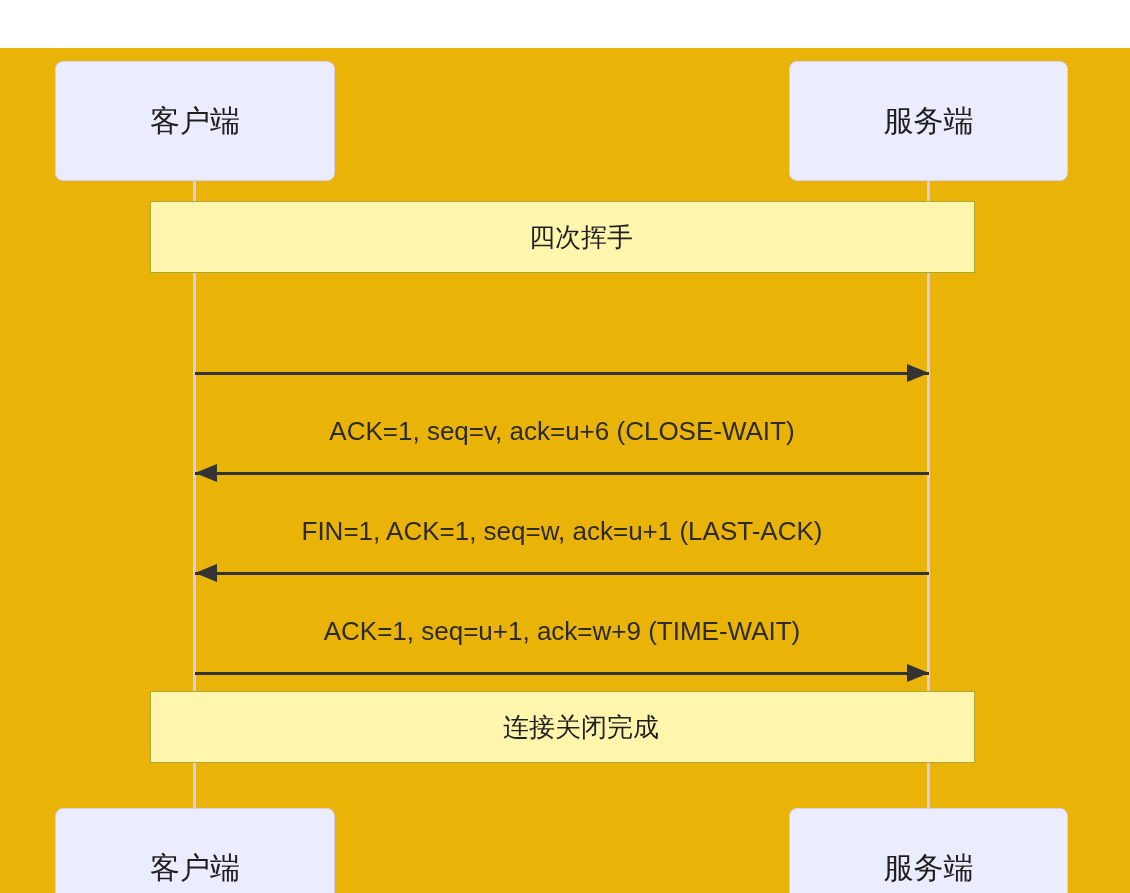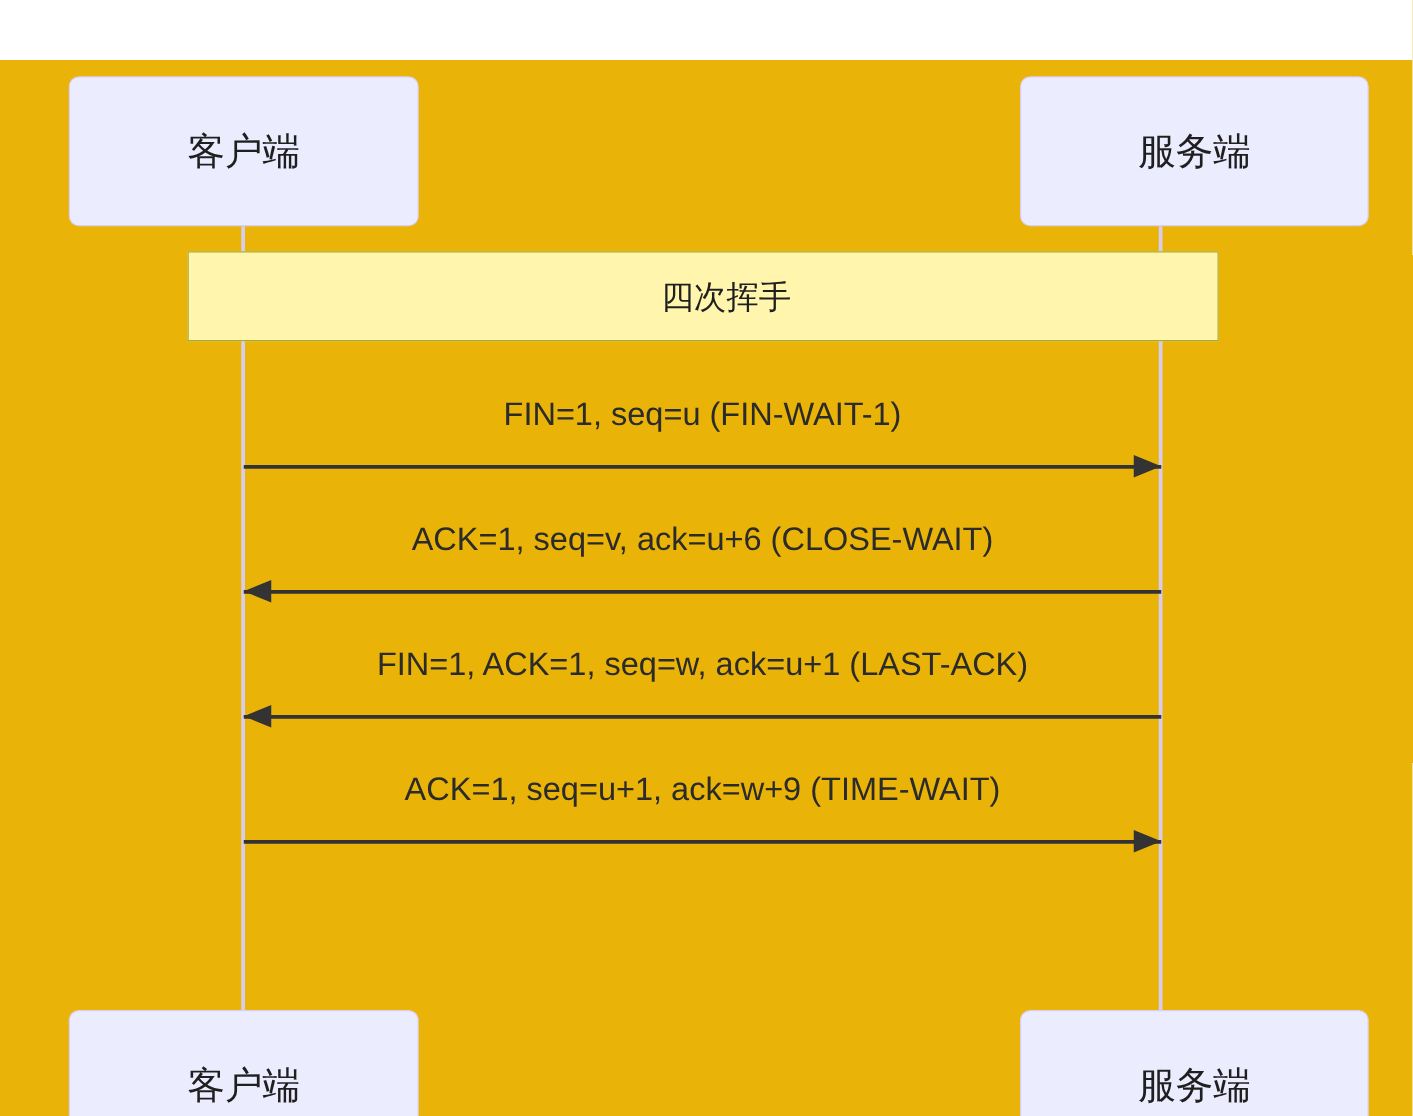--- a/index.html
+++ b/index.html
@@ -44,7 +44,7 @@
   .actor-box.row-top    { top: 13px; }
   .actor-box.row-bottom { top: 760px; }
   .actor-box.col-left   { left: 55px; }
-  .actor-box.col-right  { left: 816px; width: 279px; }
+  .actor-box.col-right  { left: 789px; width: 279px; }
   
   .banner {
     position: absolute;

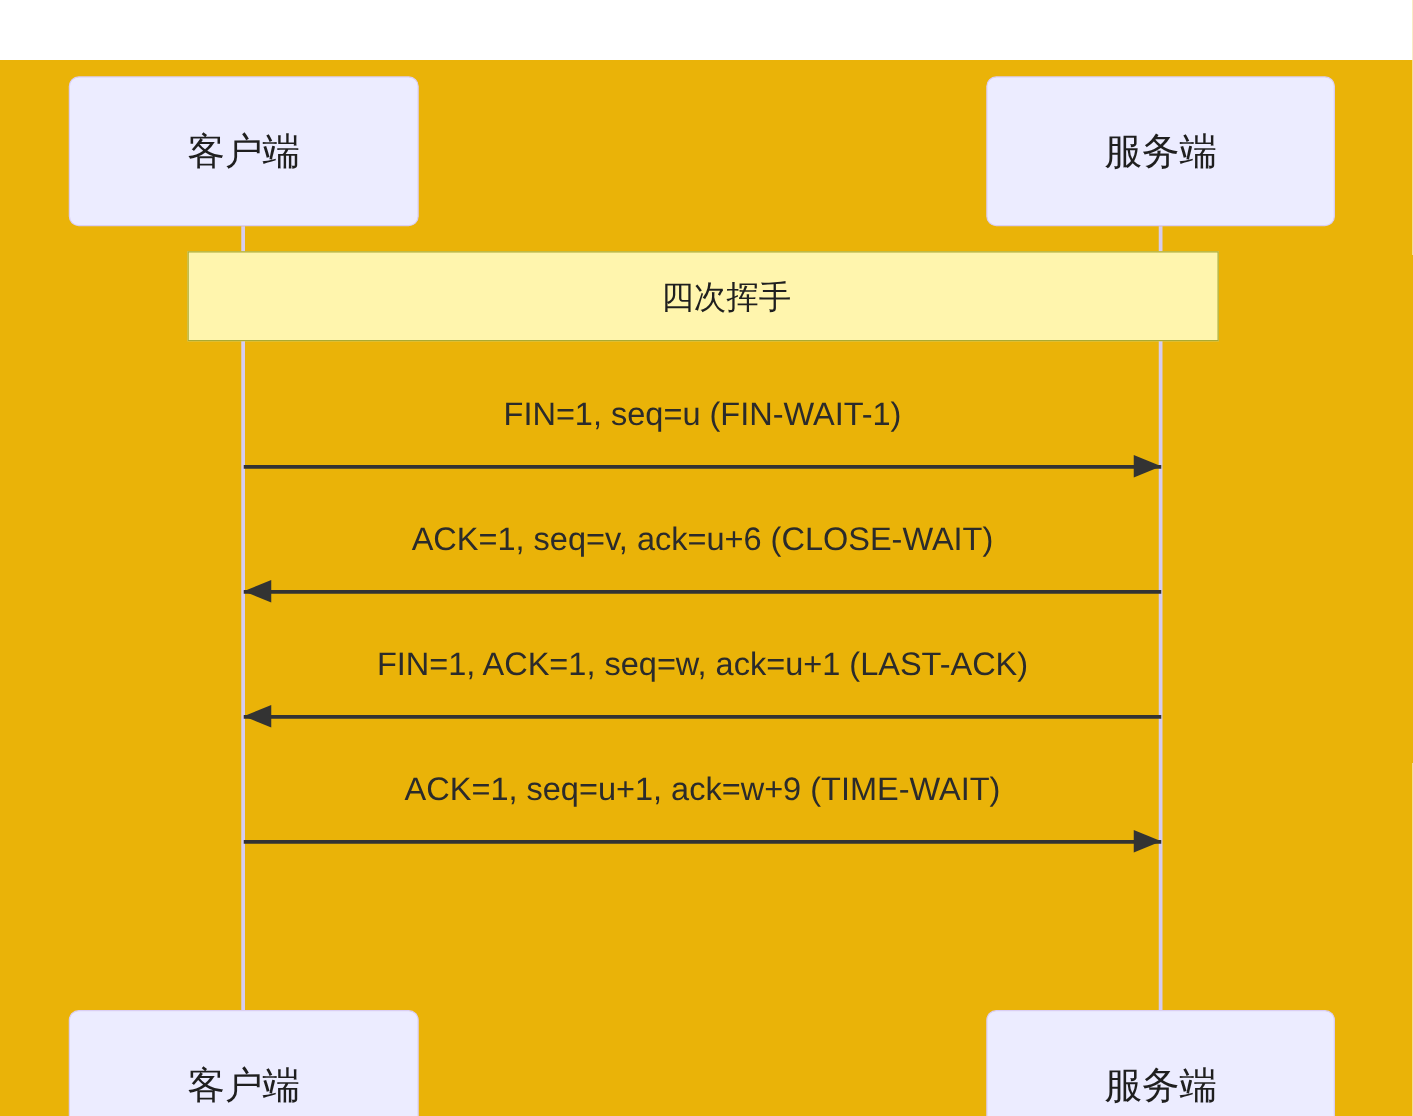--- a/index.html
+++ b/index.html
@@ -131,7 +131,6 @@
     <span>四次挥手</span>
   </div>
 
-  <div class="msg-label m1">FIN=1, seq=u (FIN-WAIT-1)</div>
   <div class="arrow a1 dir-right">
     <div class="shaft"></div>
     <div class="head"></div>

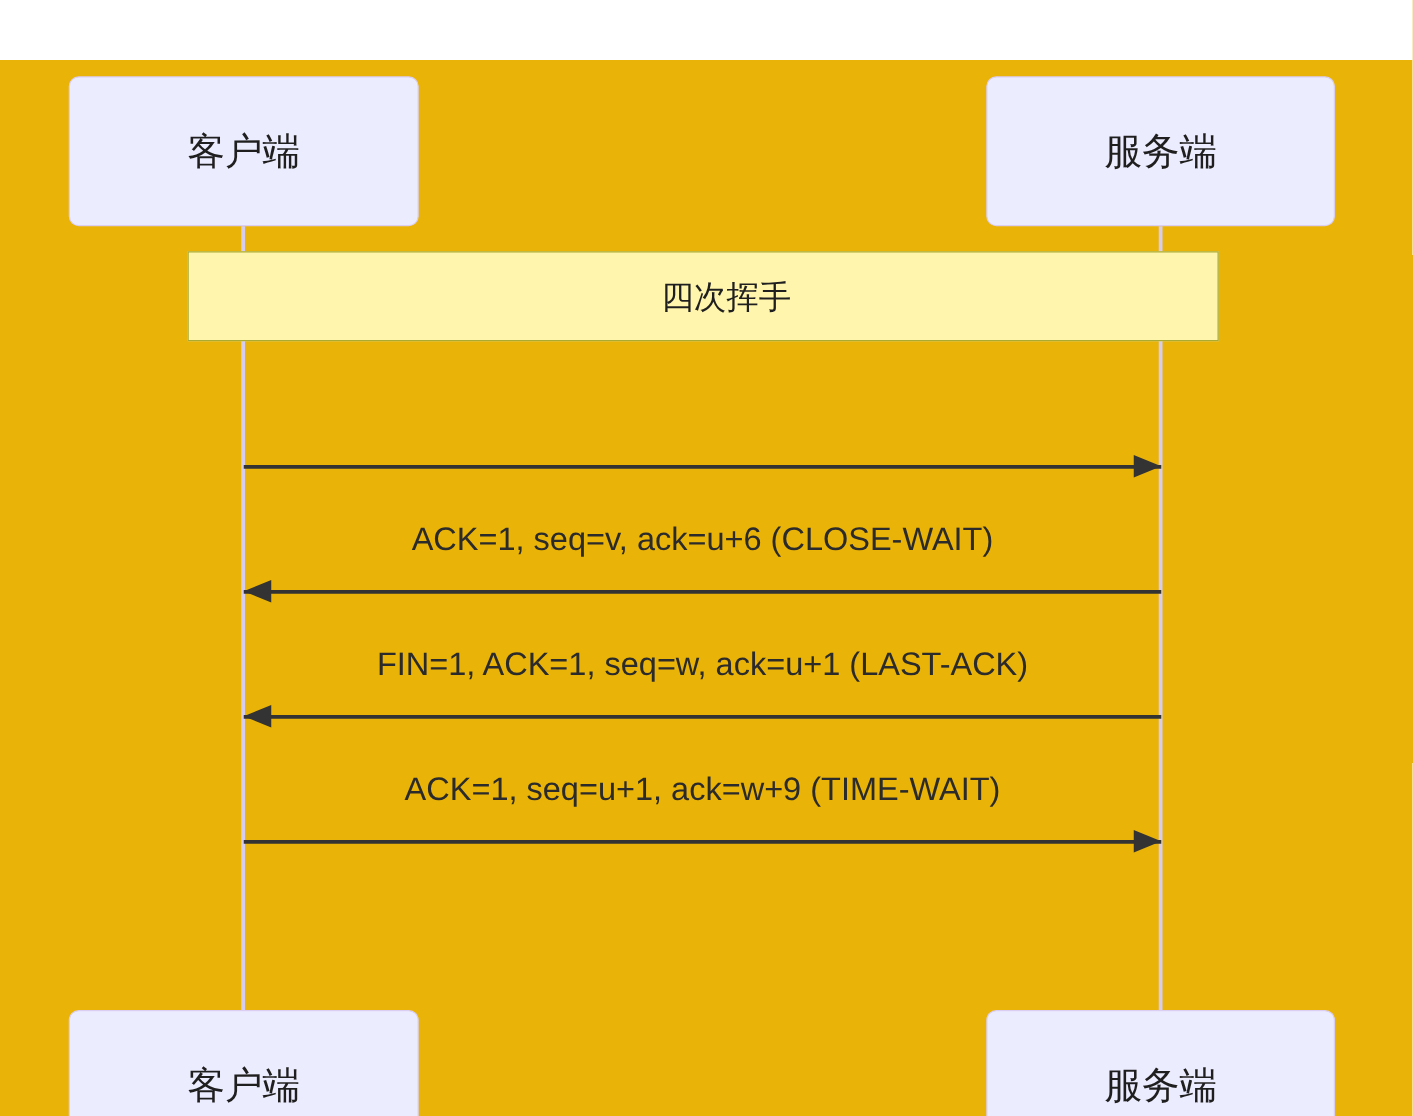--- a/index.html
+++ b/index.html
@@ -154,6 +154,9 @@
     <div class="head"></div>
   </div>
 
+  <div class="banner complete">
+    <span>连接关闭完成</span>
+  </div>
 
   <div class="actor-box row-bottom col-left">
     <span>客户端</span>

